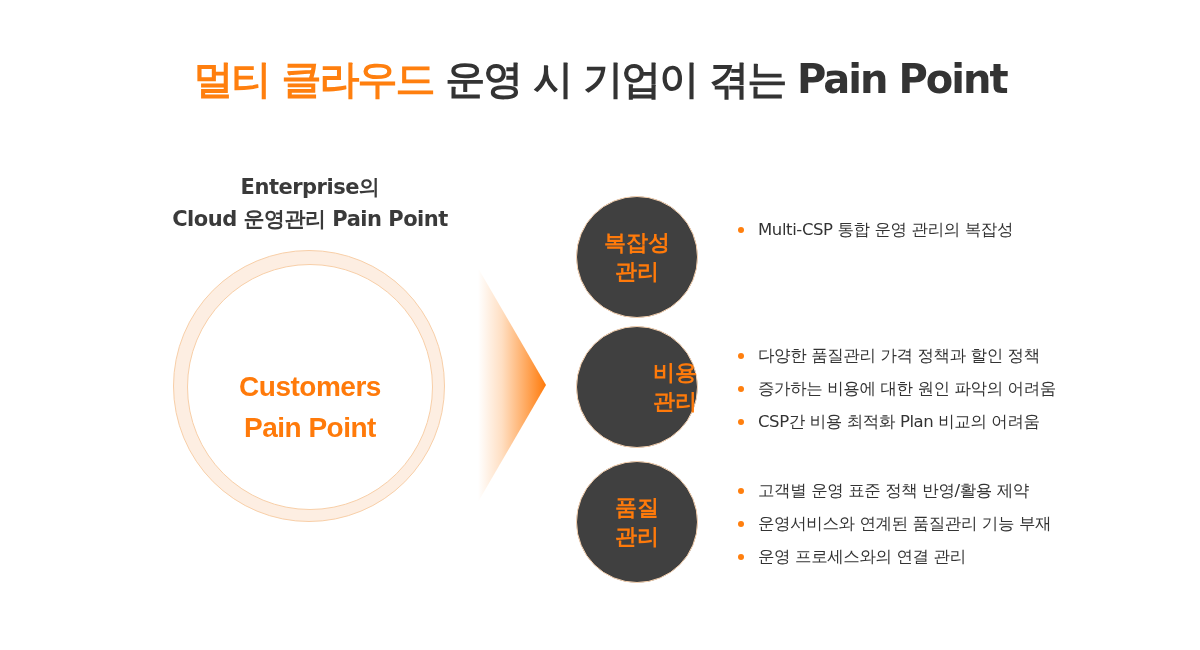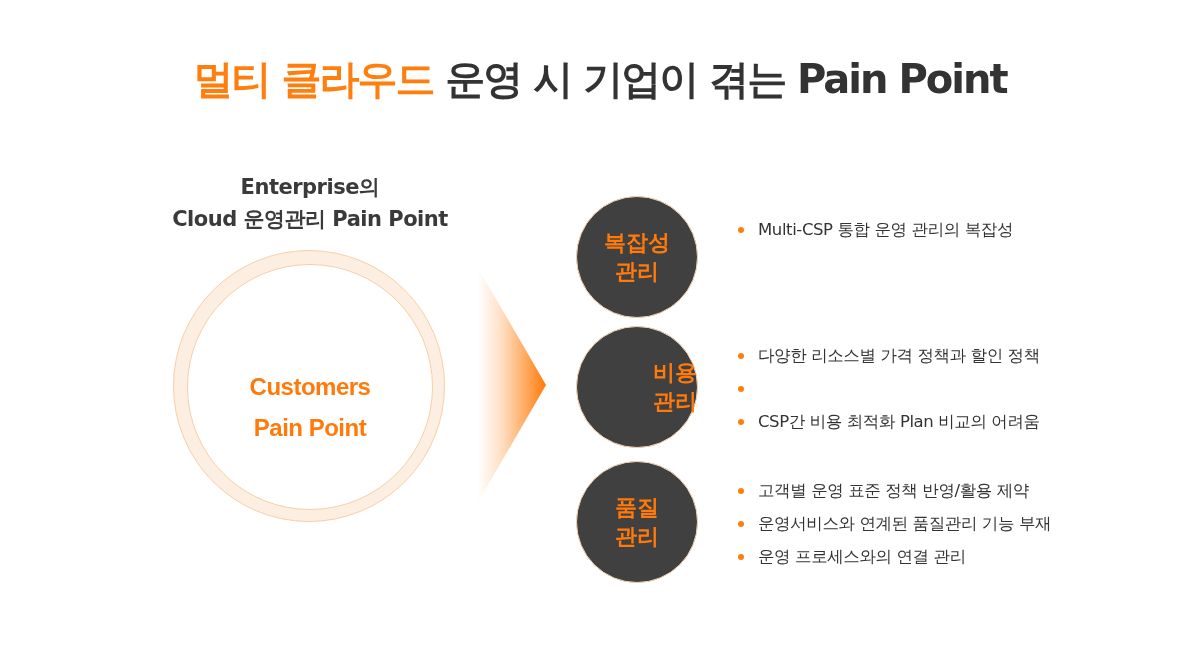--- a/index.html
+++ b/index.html
@@ -96,7 +96,7 @@
   </div>
 </div>
 <ul class="bullets" style="top:339px;">
-  <li><span class="dot"></span><span>다양한 리소스별 가격 정책과 할인 정책</span></li>
+  <li><span class="dot"></span><span>다양한 품질관리 가격 정책과 할인 정책</span></li>
   <li><span class="dot"></span></li>
   <li><span class="dot"></span><span>CSP간 비용 최적화 Plan 비교의 어려움</span></li>
 </ul>

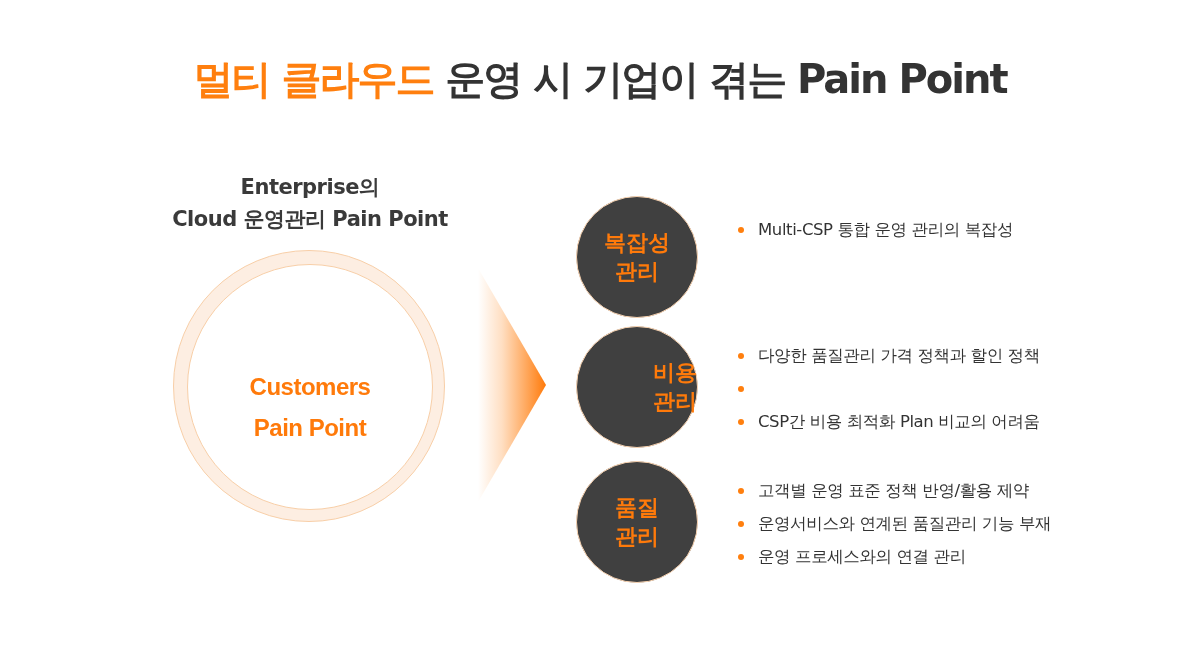--- a/index.html
+++ b/index.html
@@ -28,7 +28,7 @@
       display: flex; align-items: center; justify-content: center; text-align: center;
     }
     .ring-text {
-      color: #ff7a0a; font-weight: bold; font-size: 24px; line-height: 41px; letter-spacing: -0.5px; margin-top: 40px;
+      color: #ff7a0a; font-weight: bold; font-size: 28px; line-height: 41px; letter-spacing: -0.5px; margin-top: 40px;
     }
     .arrow { position: absolute; left: 478px; top: 268px; width: 70px; height: 234px; }
     .cat {

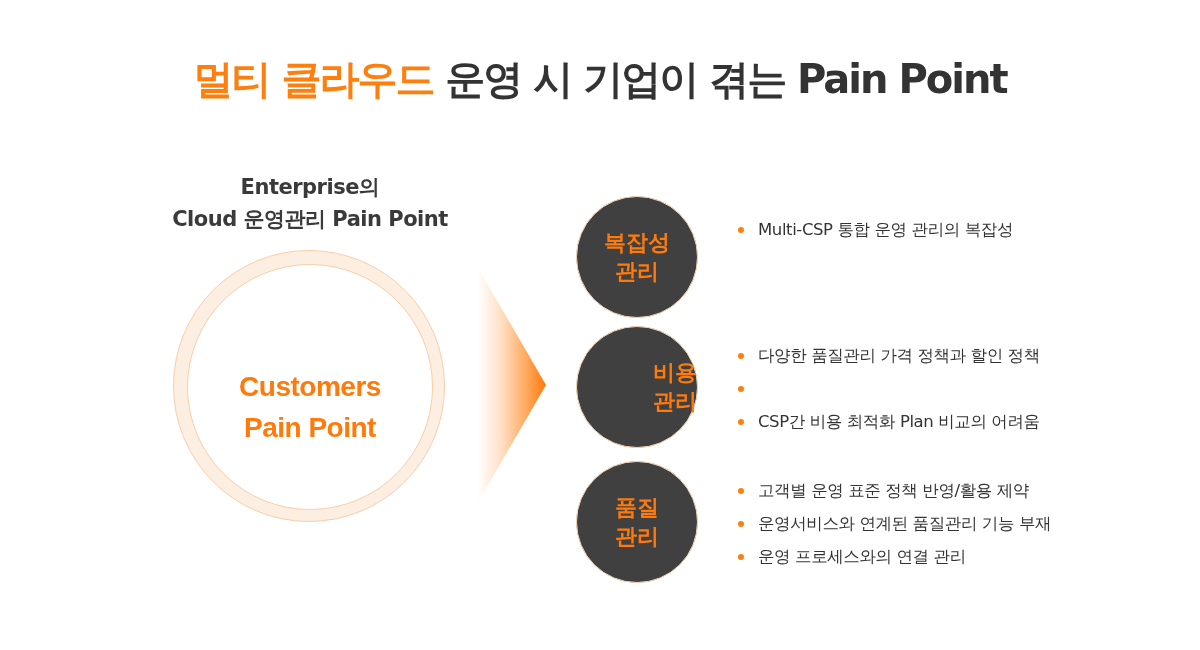--- a/index.html
+++ b/index.html
@@ -97,7 +97,7 @@
 </div>
 <ul class="bullets" style="top:339px;">
   <li><span class="dot"></span><span>다양한 품질관리 가격 정책과 할인 정책</span></li>
-  <li><span class="dot"></span></li>
+  <li><span class="dot"></span><span>증가하는 비용에 대한 원인 파악의 어려움</span></li>
   <li><span class="dot"></span><span>CSP간 비용 최적화 Plan 비교의 어려움</span></li>
 </ul>
 

